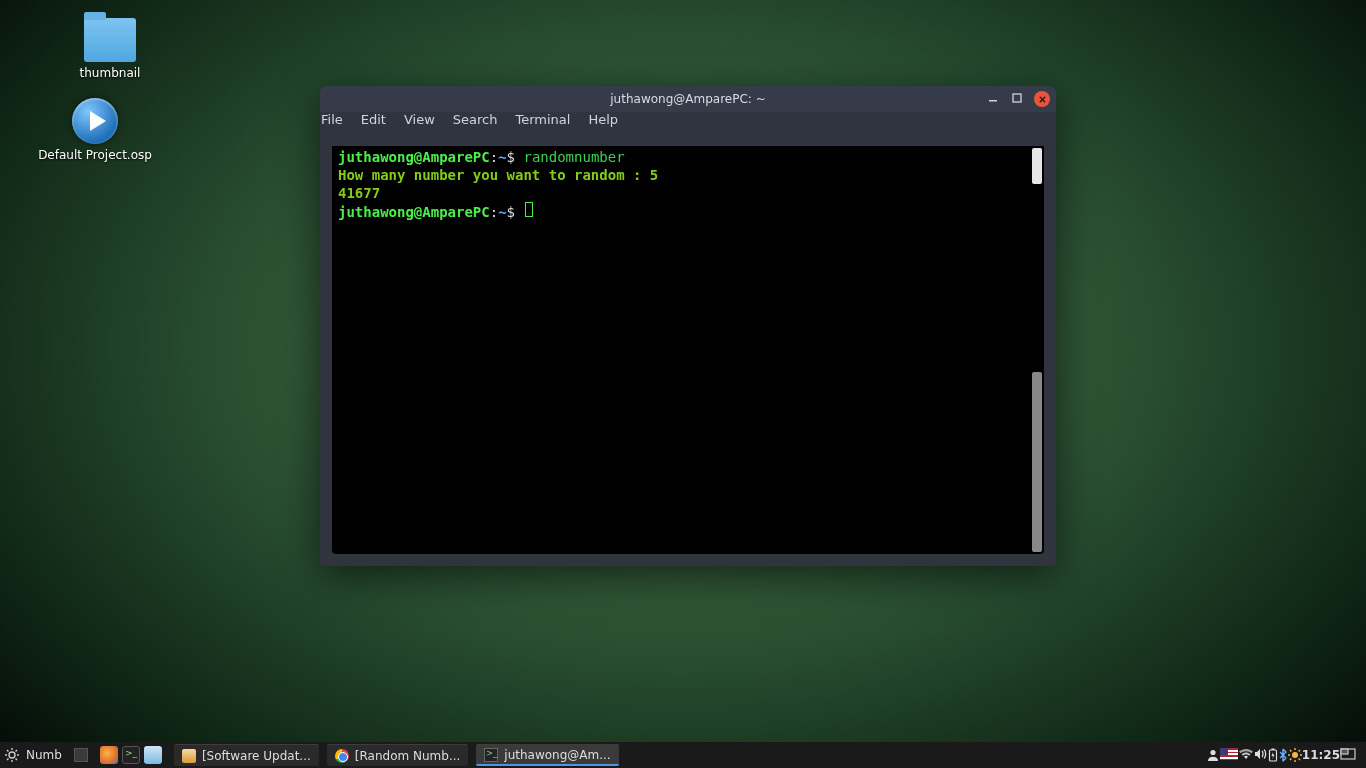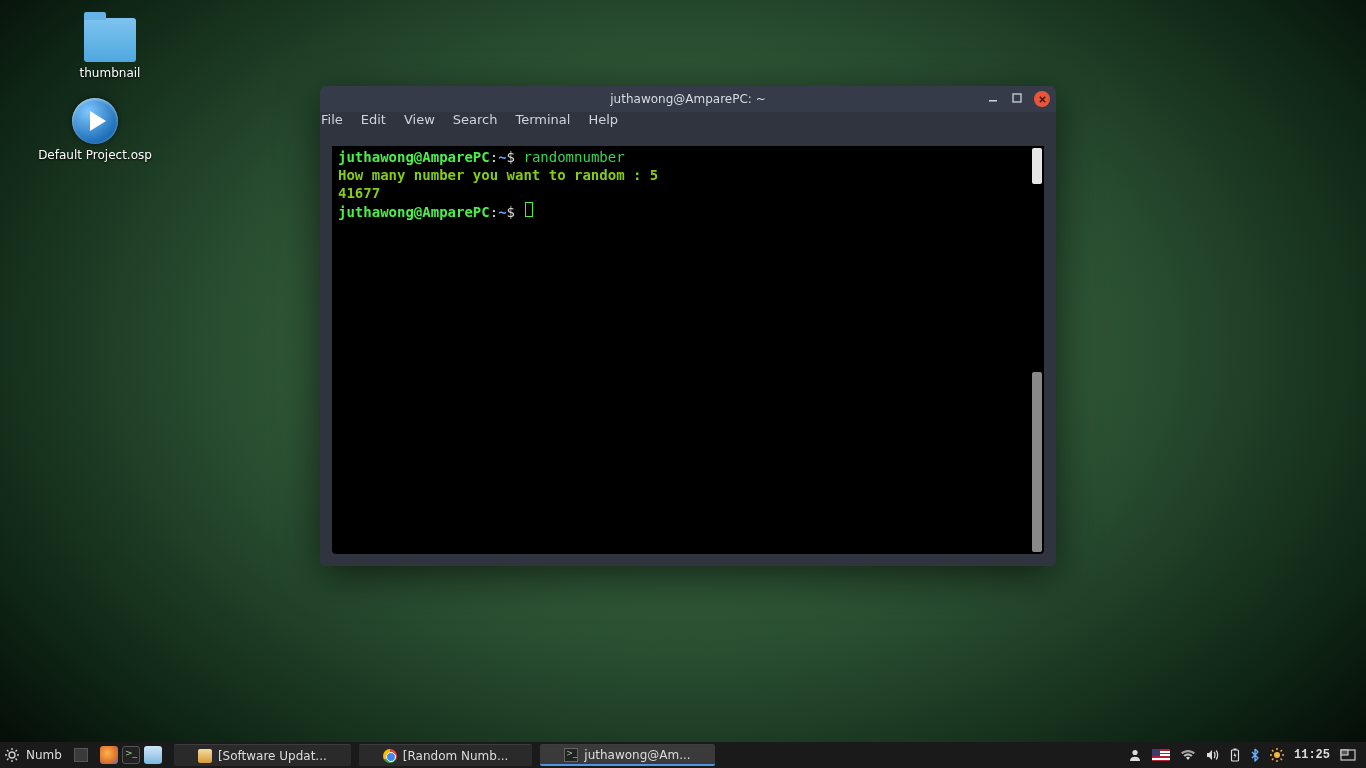--- a/index.html
+++ b/index.html
@@ -91,7 +91,7 @@
 .fm{ background:linear-gradient(#cfe6f7,#7eb9e0); }
 .task-buttons{ display:flex; gap:8px; margin-left:12px; flex:1; }
 .task-btn{
-  height:22px; padding:0 24px; background:#2a2a2a; border-radius:2px;
+  height:22px; padding:0 8px; background:#2a2a2a; border-radius:2px;
   display:flex; align-items:center; gap:6px; max-width:180px; cursor:pointer;
   border-top:1px solid #3d3d3d;
 }

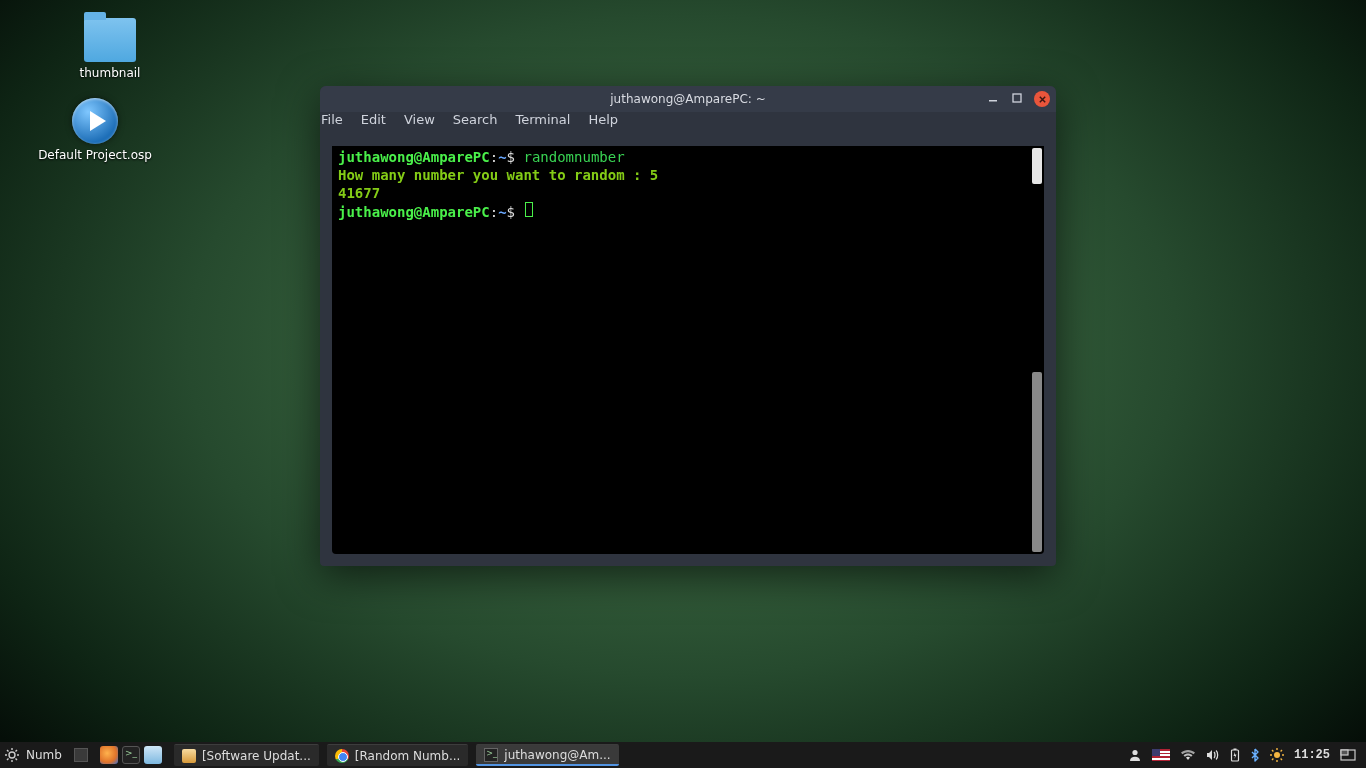--- a/index.html
+++ b/index.html
@@ -103,7 +103,7 @@
 .ti-term{ background:#222;border:1px solid #666; position:relative;}
 .ti-term:after{content:">_";color:#9c9;font-size:8px;position:absolute;left:1px;top:0;}
 .task-btn .tlabel{ white-space:nowrap; overflow:hidden; text-overflow:ellipsis; font-size:12px;}
-.tray{ display:flex; align-items:center; gap:10px; padding:0 6px;font-family:Liberation Mono, monospace; }
+.tray{ display:flex; align-items:flex-start; padding:0 6px; }
 .tray .titem{ color:#ddd; font-size:12px; cursor:pointer; }
 .flag{ width:18px;height:12px; background:linear-gradient(#b22234 0 15%,#fff 15% 30%,#b22234 30% 45%,#fff 45% 60%,#b22234 60% 75%,#fff 75% 90%,#b22234 90% 100%); position:relative;}
 .flag:before{content:"";position:absolute;left:0;top:0;width:8px;height:7px;background:#3c3b6e;}

